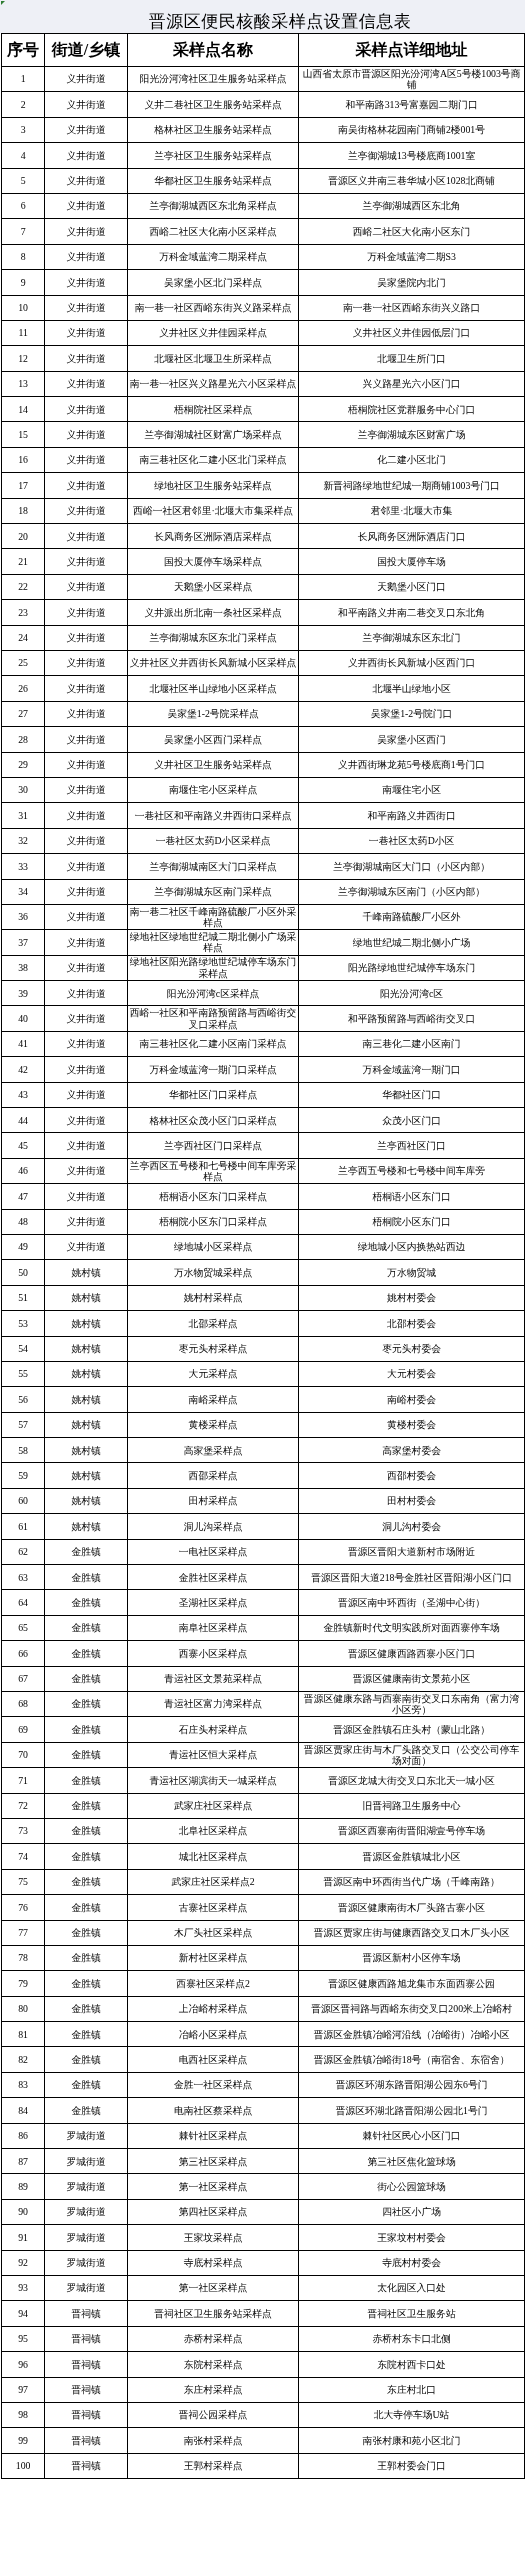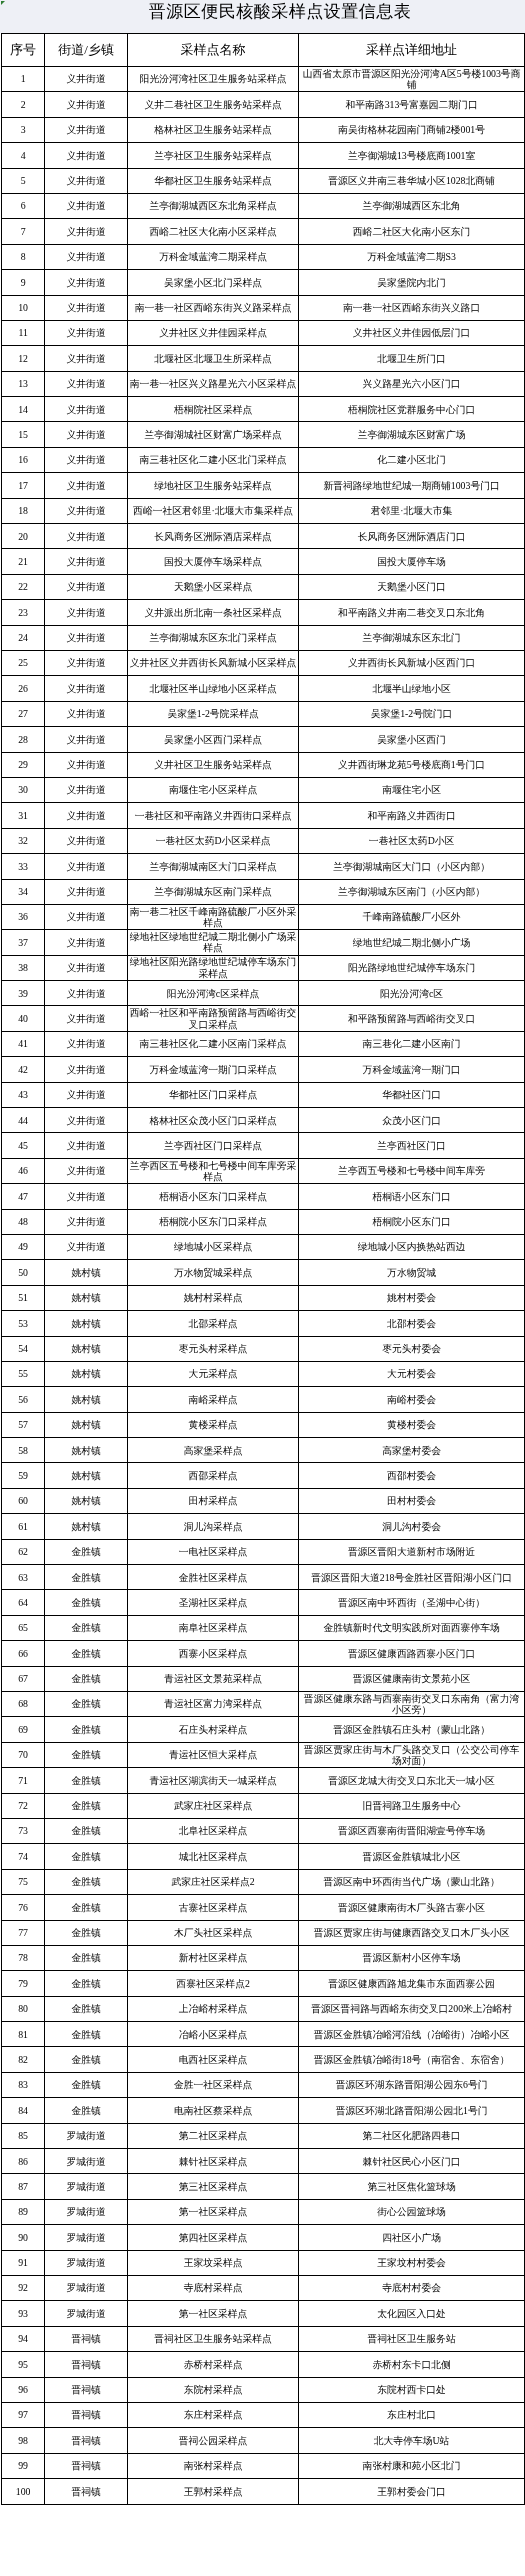--- a/index.html
+++ b/index.html
@@ -5,7 +5,7 @@
   html,body{margin:0;padding:0;background:#ffffff;}
   body{width:525px;font-family:"Liberation Serif","DejaVu Serif",serif;color:#000;}
   .canvas{position:relative;width:525px;}
-  .title-band{height:33px;background:#eef0f6;display:flex;align-items:flex-start;justify-content:center;padding-left:35px;}
+  .title-band{height:33px;background:#eef0f6;display:flex;align-items:flex-end;justify-content:center;padding-left:35px;}
   .title-text{font-size:17px;letter-spacing:0.5px;white-space:nowrap;}
   .green-tri{position:absolute;top:0.5px;left:0.5px;width:0;height:0;
              border-top:4.9px solid #2e7d32;border-right:4.9px solid transparent;}

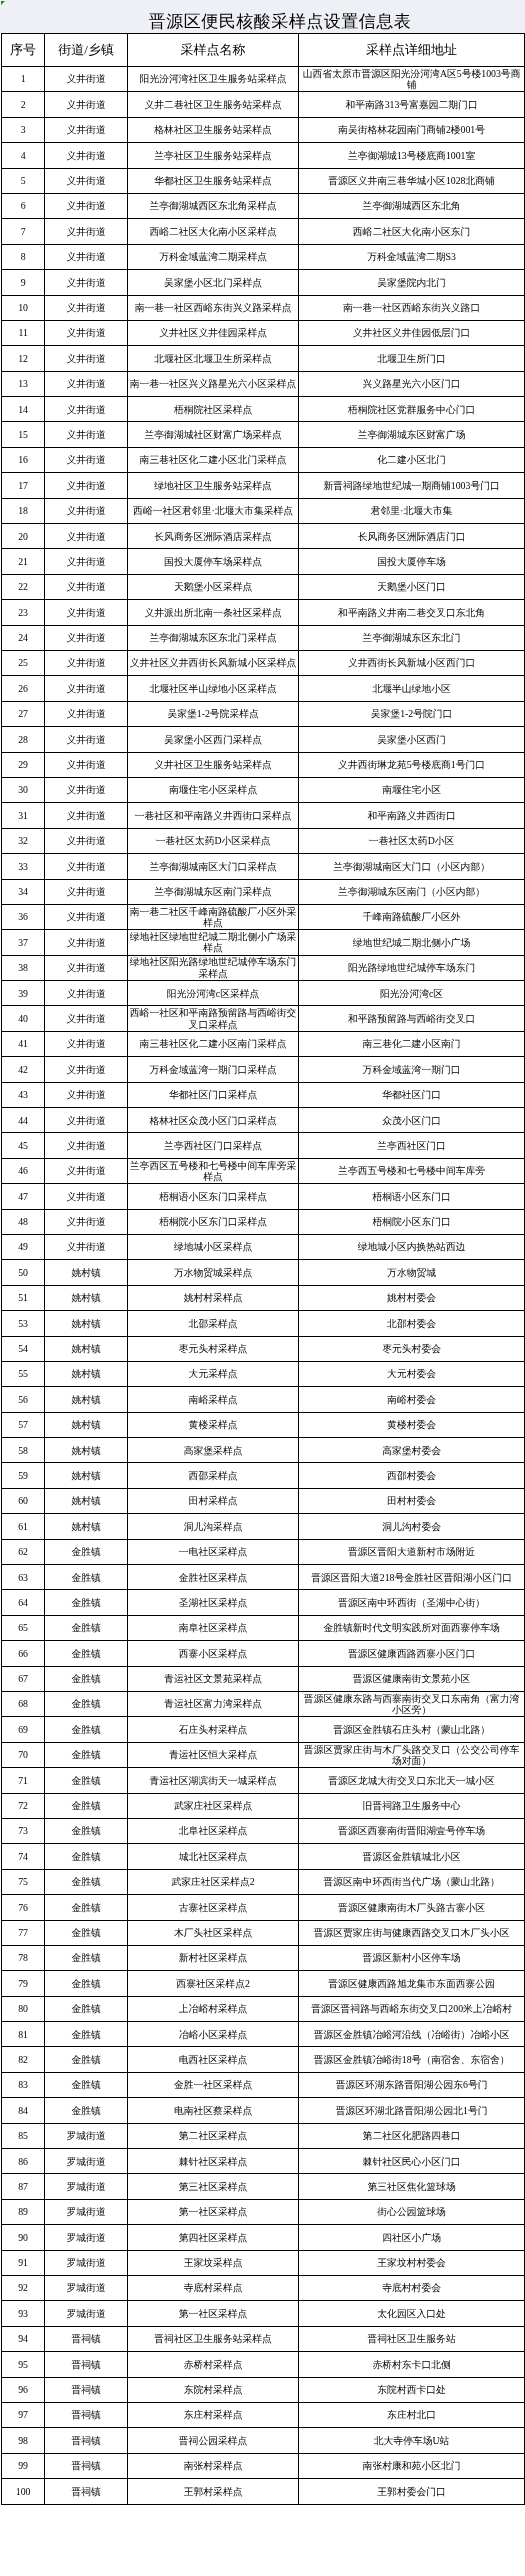--- a/index.html
+++ b/index.html
@@ -13,7 +13,7 @@
         border:1.1px solid #000;}
   th,td{border:0.5px solid #000;text-align:center;vertical-align:middle;
         padding:0.5px;overflow:hidden;word-break:break-all;}
-  th{height:31px;font-size:13px;font-weight:normal;margin-top:48px;}
+  th{height:31px;font-size:16px;font-weight:bold;margin-top:48px;}
   td{height:23.4px;font-size:9.8px;line-height:11.4px;}
   col.c-no{width:43px;}
   col.c-town{width:83px;}

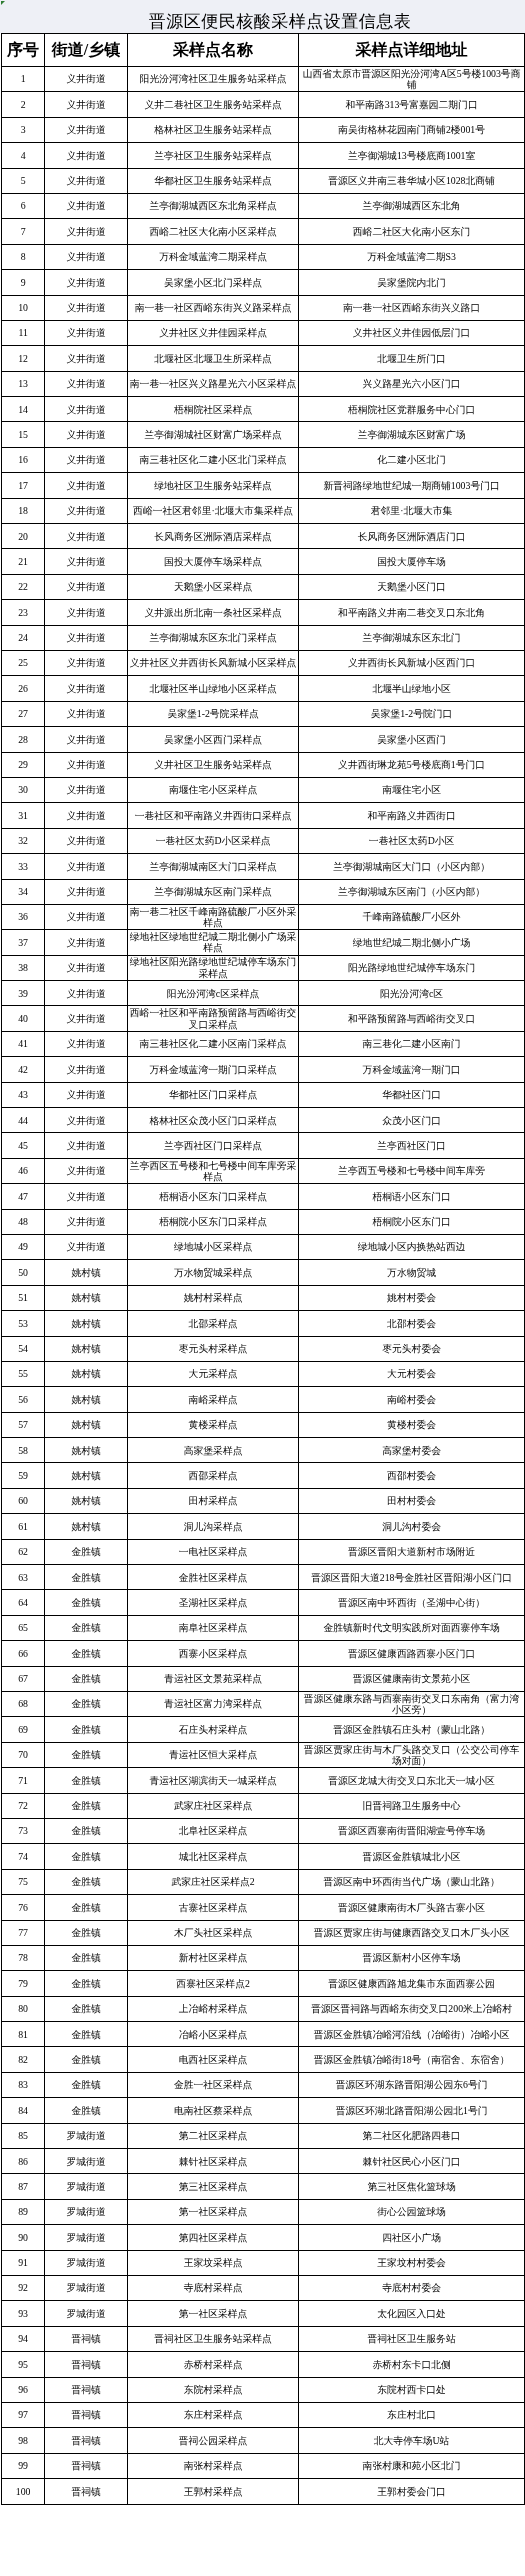--- a/index.html
+++ b/index.html
@@ -548,7 +548,7 @@
     <td>75</td>
     <td>金胜镇</td>
     <td>武家庄社区采样点2</td>
-    <td>晋源区南中环西街当代广场（蒙山北路）</td>
+    <td>晋源区南中环西街当代广场（千峰南路）</td>
   </tr>
 
   <tr>

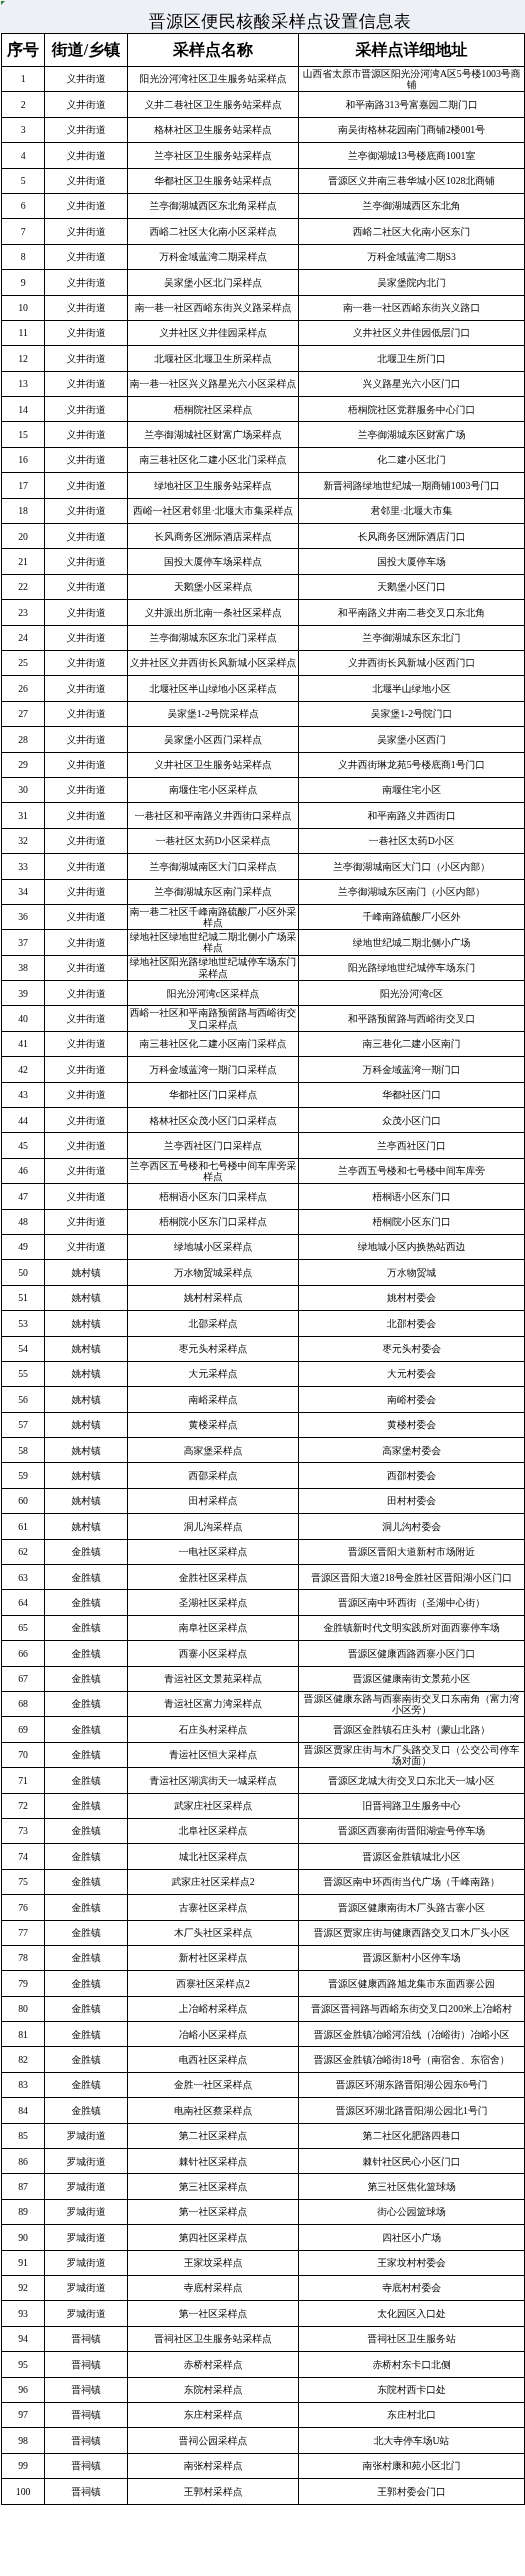--- a/index.html
+++ b/index.html
@@ -614,12 +614,6 @@
     <td>晋源区环湖北路晋阳湖公园北1号门</td>
   </tr>
 
-  <tr>
-    <td>85</td>
-    <td>罗城街道</td>
-    <td>第二社区采样点</td>
-    <td>第二社区化肥路四巷口</td>
-  </tr>
 
   <tr>
     <td>86</td>

